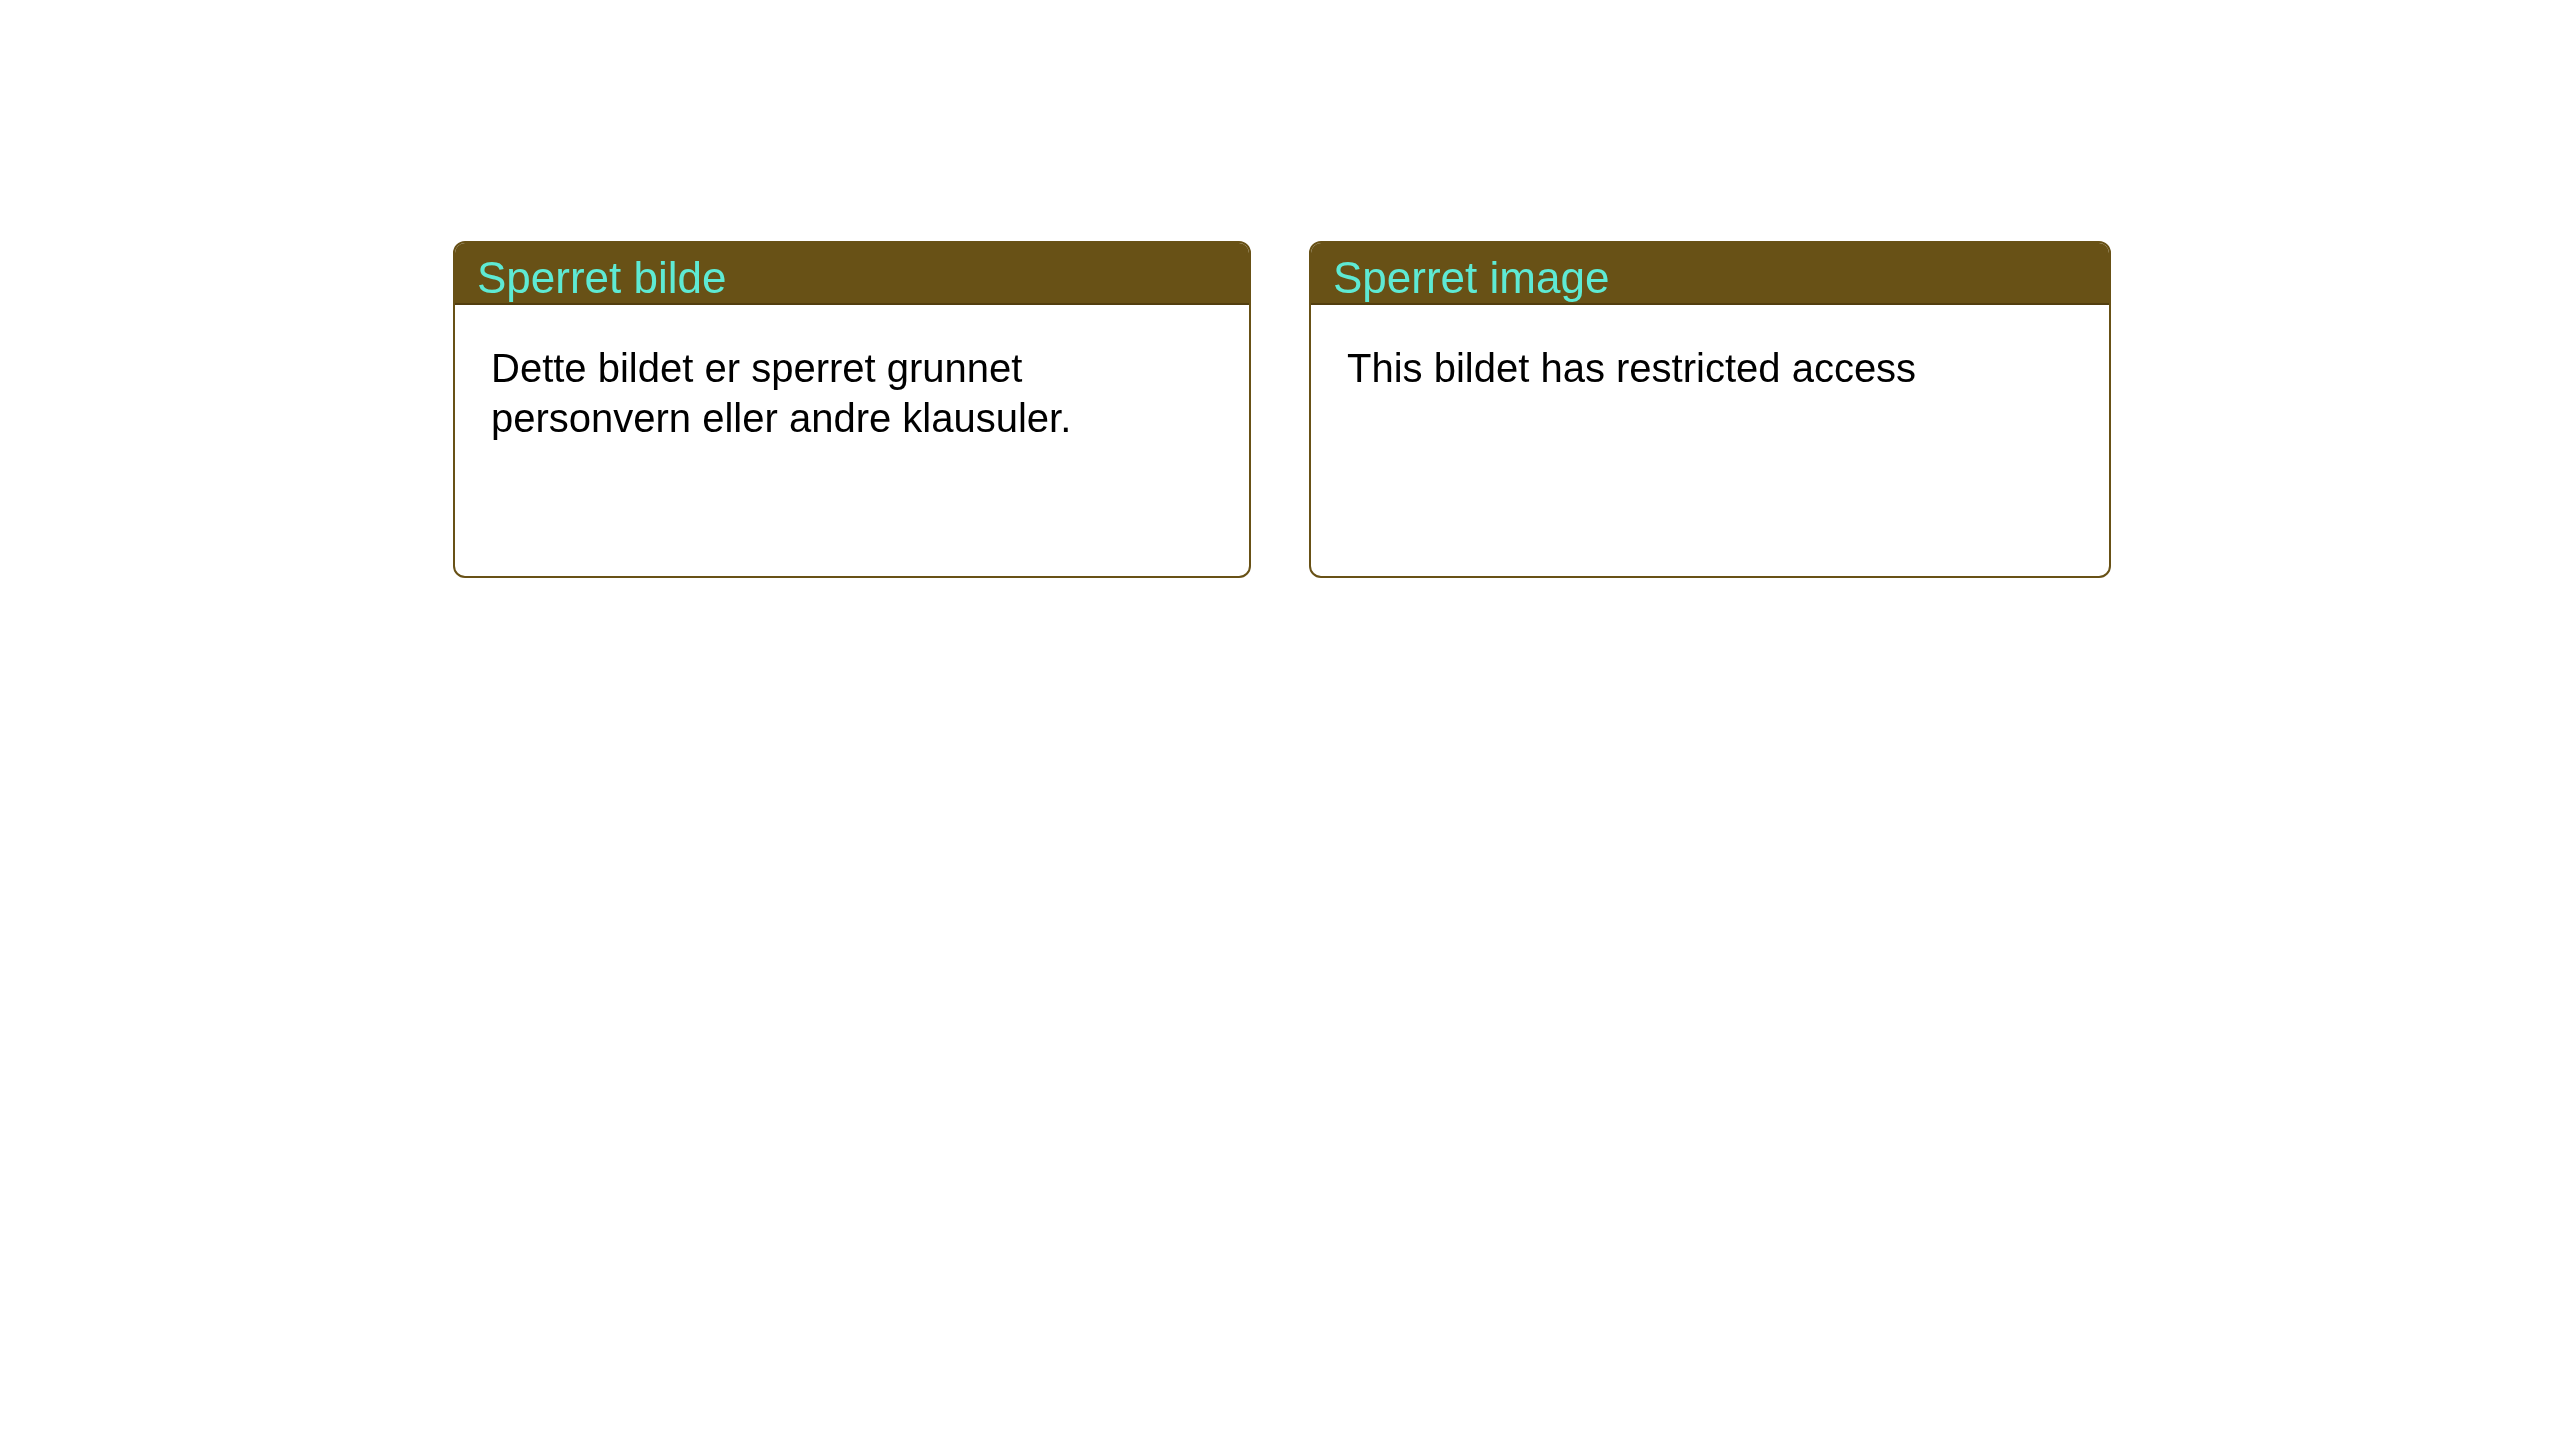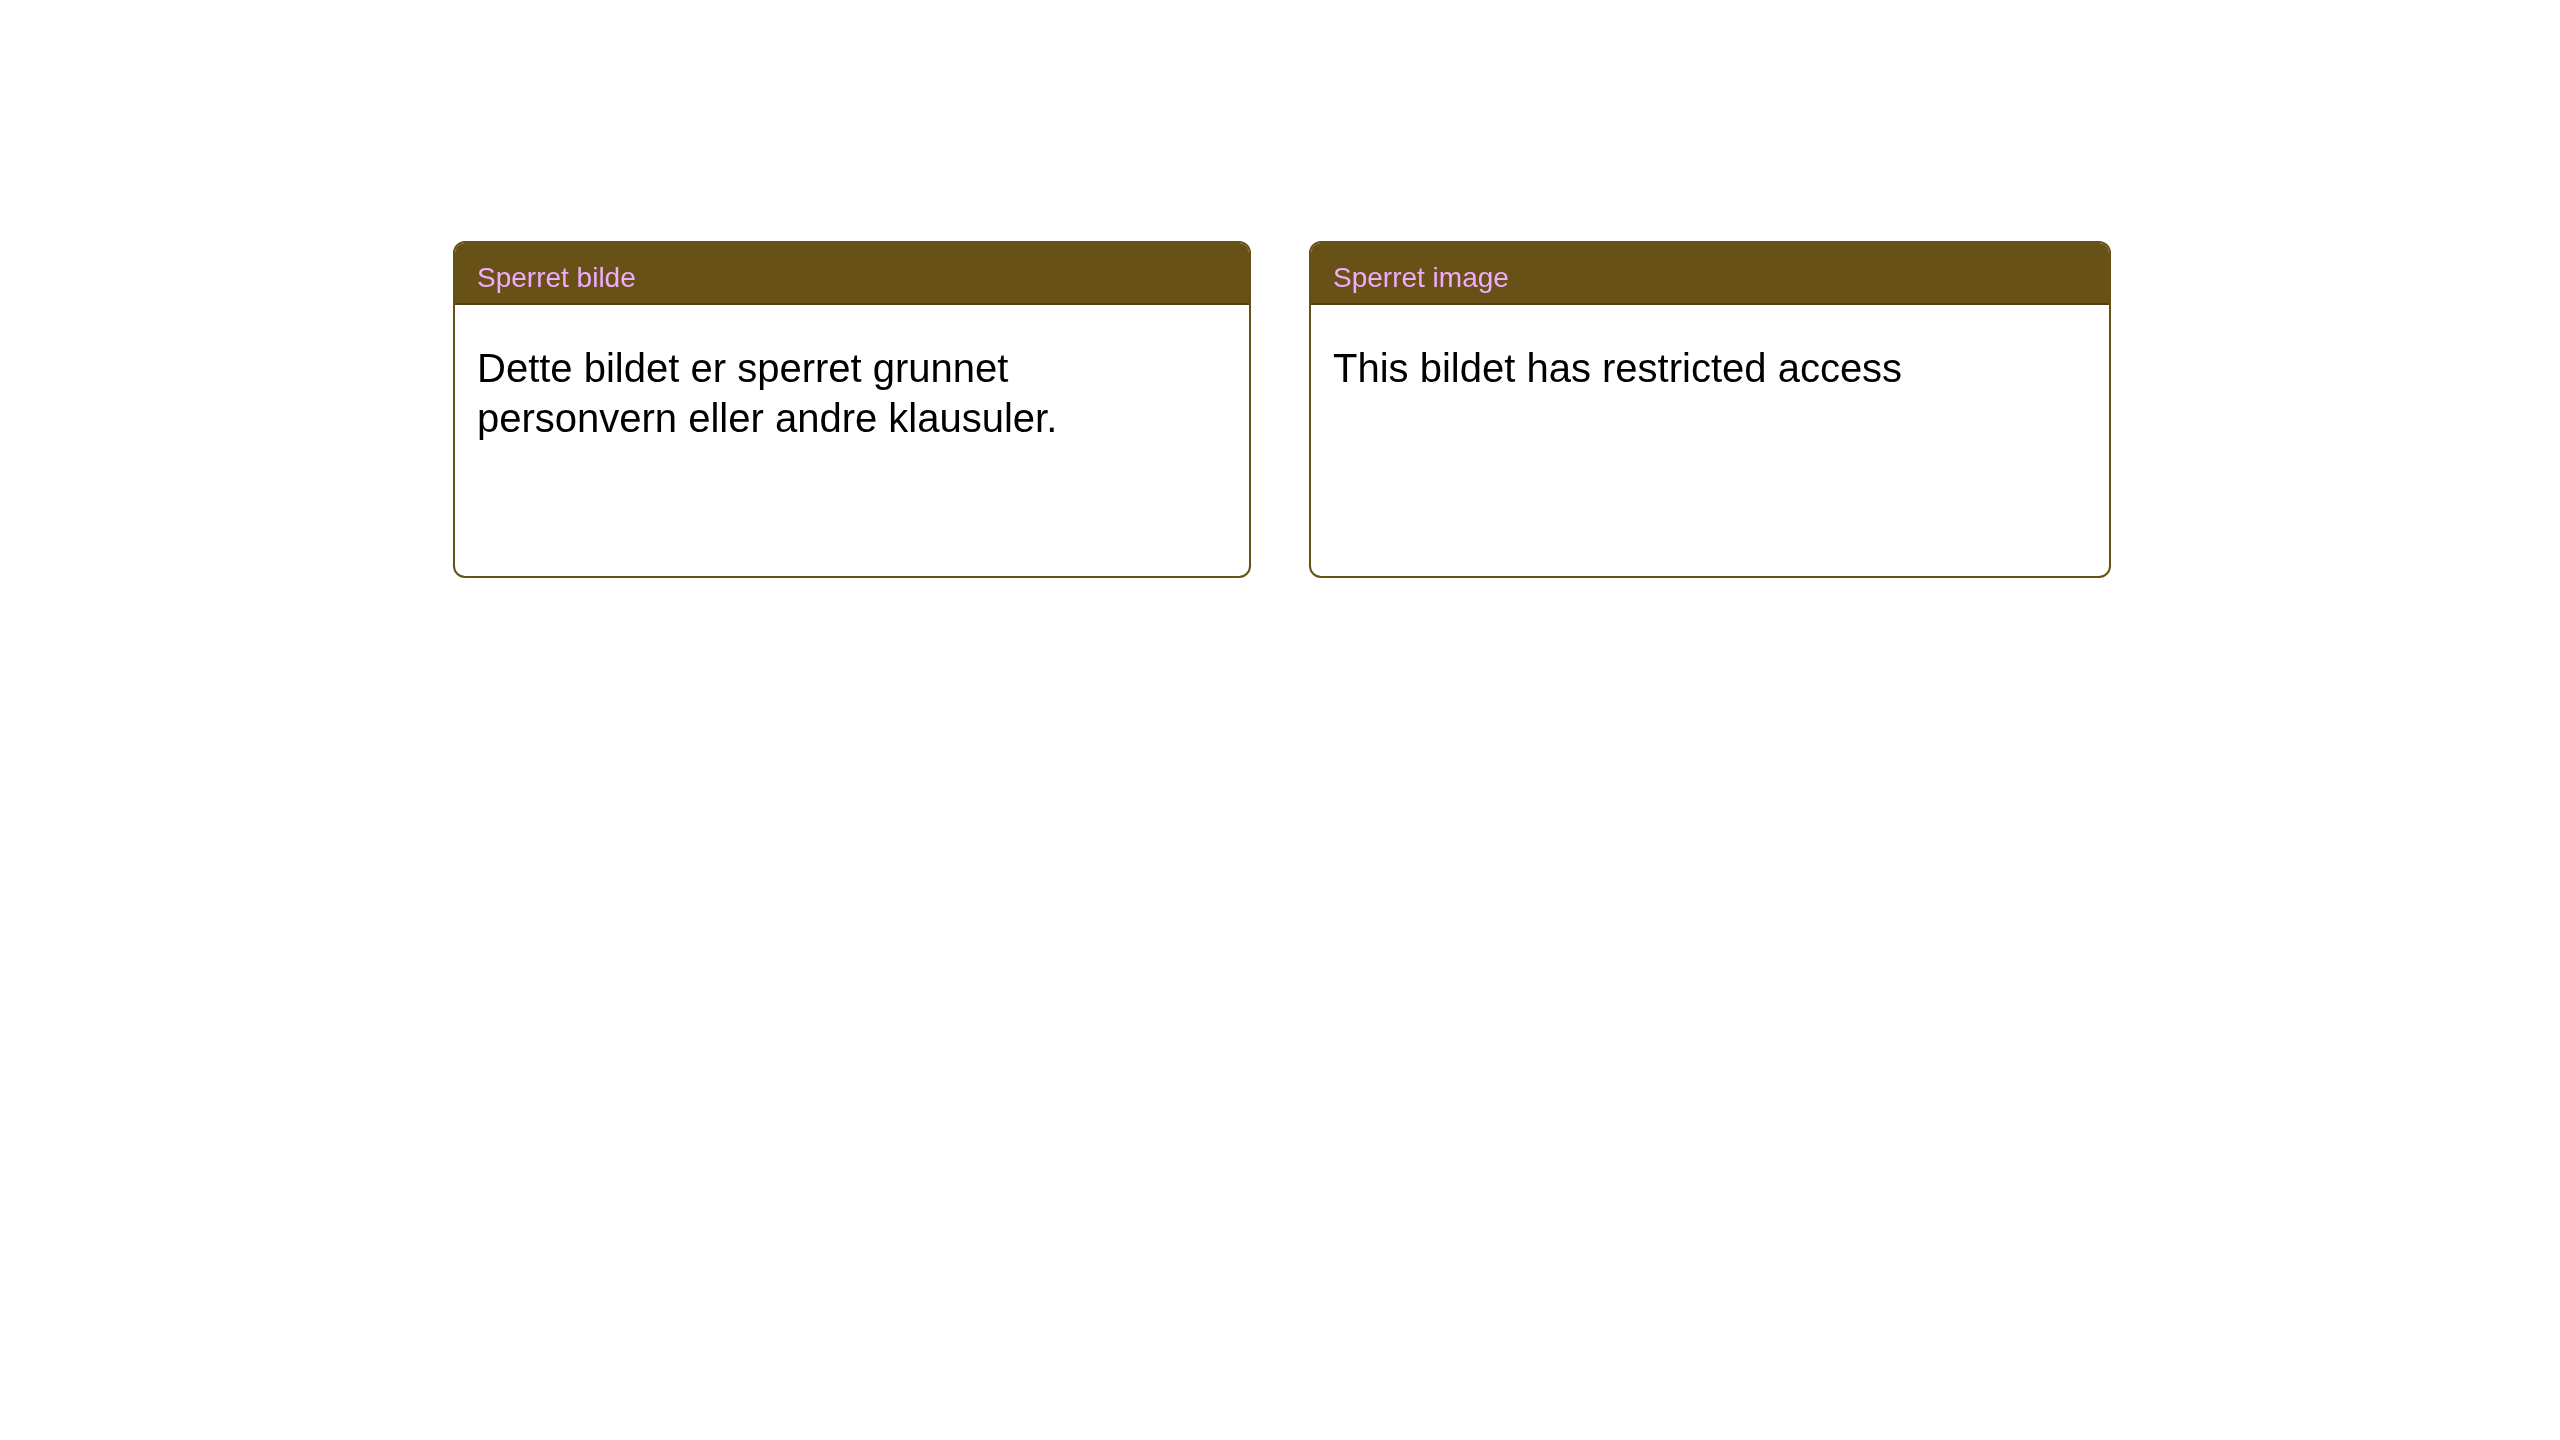--- a/index.html
+++ b/index.html
@@ -30,8 +30,8 @@
     padding: 0 22px;
   }
   .card-title {
-    color: #f0abfc;
-    font-size: 28px;
+    color: #5eead4;
+    font-size: 44px;
     line-height: 40px;
     white-space: nowrap;
     margin-top: 9px;

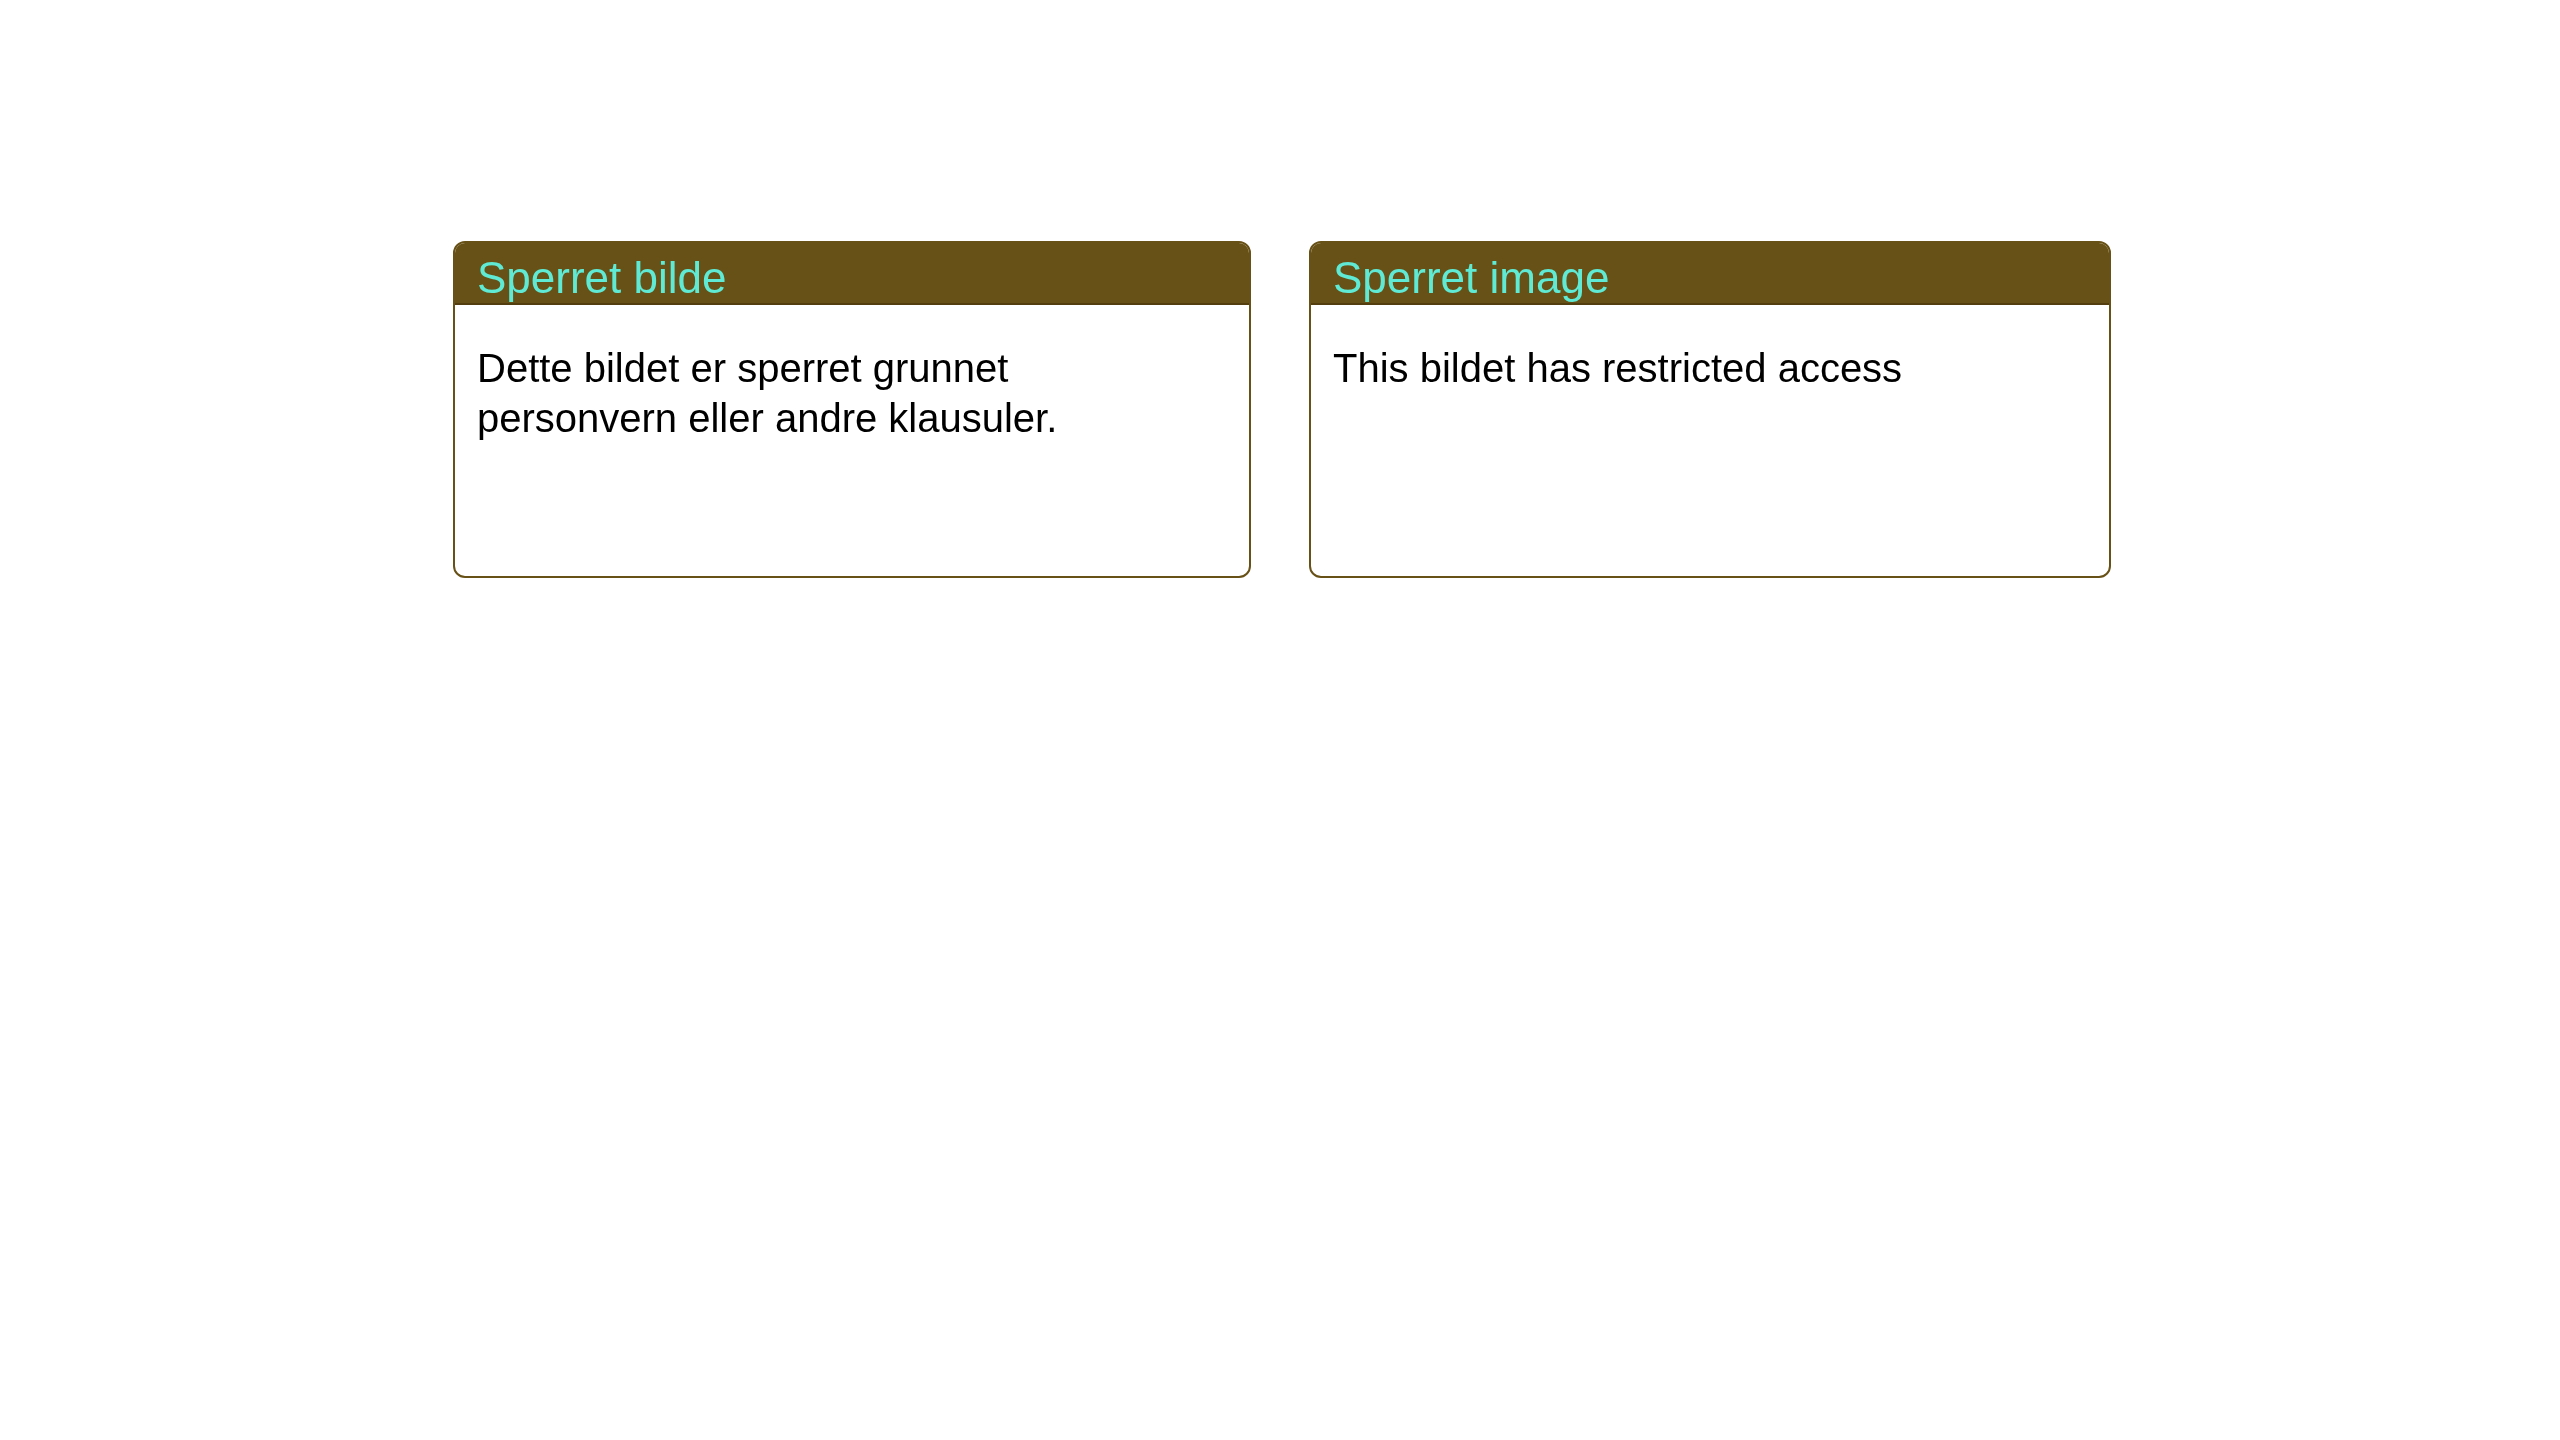--- a/index.html
+++ b/index.html
@@ -37,7 +37,7 @@
     margin-top: 9px;
   }
   .card-body {
-    padding: 38px 22px 0 22px;
+    padding: 38px 22px 0 36px;
     color: #000000;
     font-size: 40px;
     line-height: 50px;

